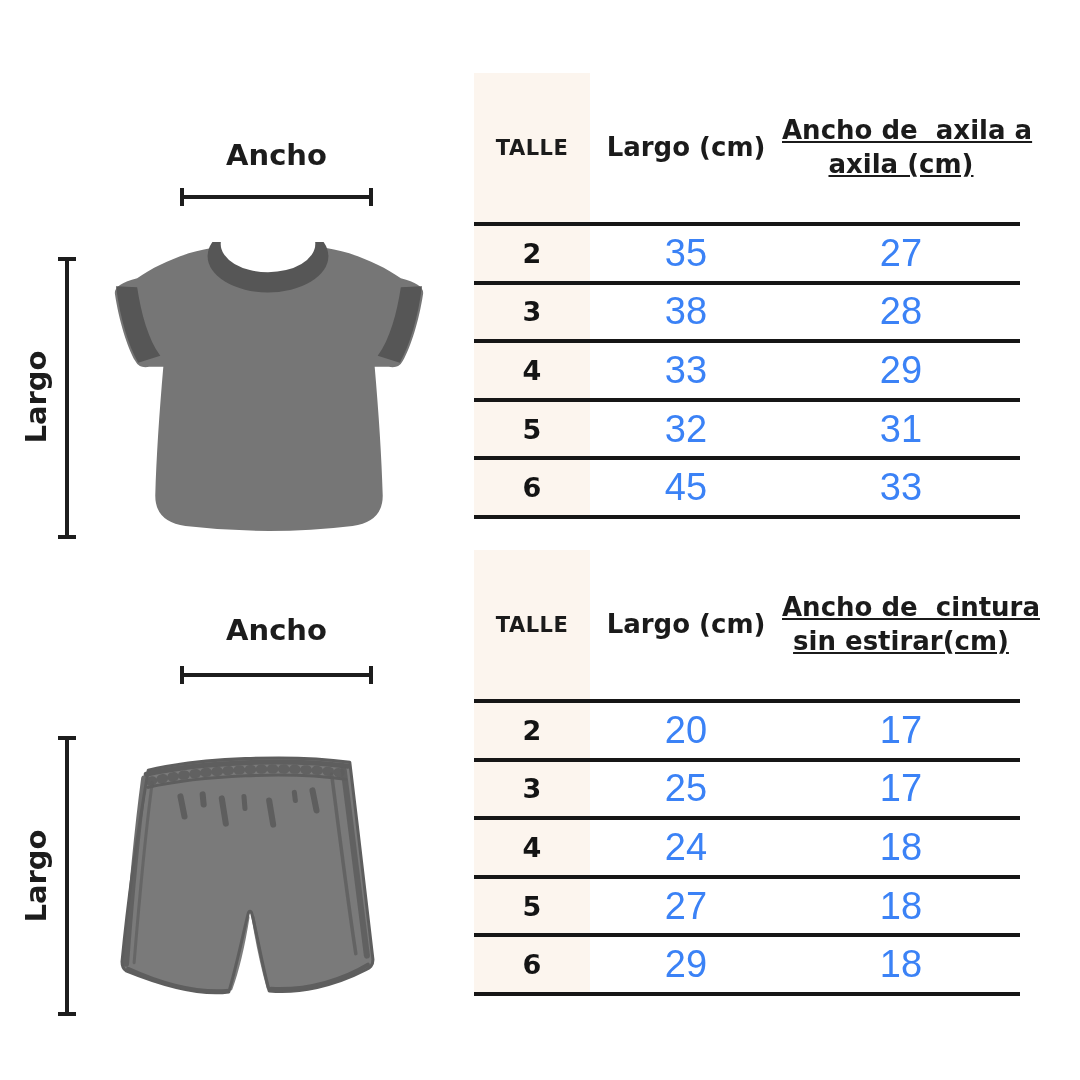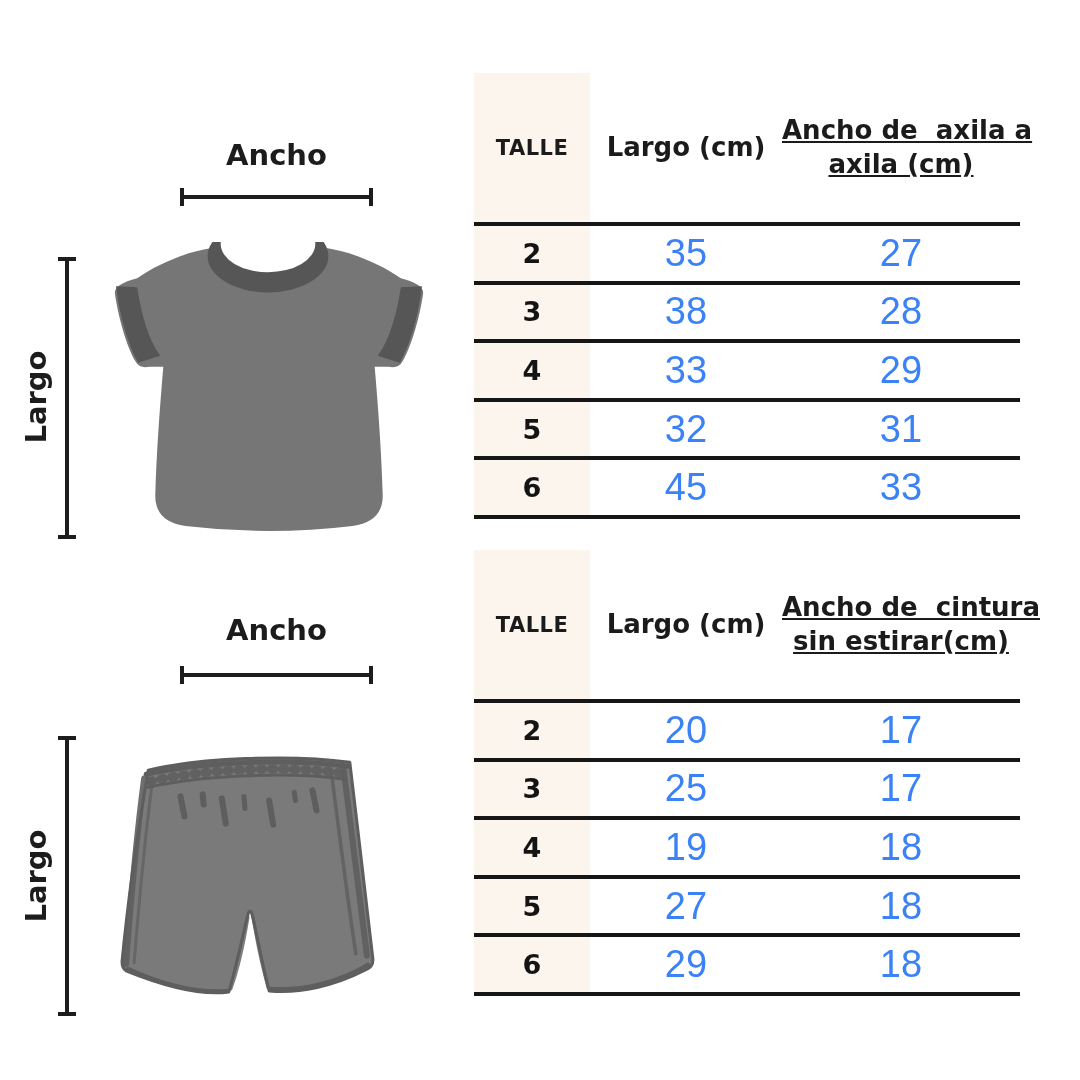--- a/index.html
+++ b/index.html
@@ -226,7 +226,7 @@
       </tr>
       <tr>
         <td class="size-c">4</td>
-        <td>19</td>
+        <td>24</td>
         <td>18</td>
       </tr>
       <tr>

